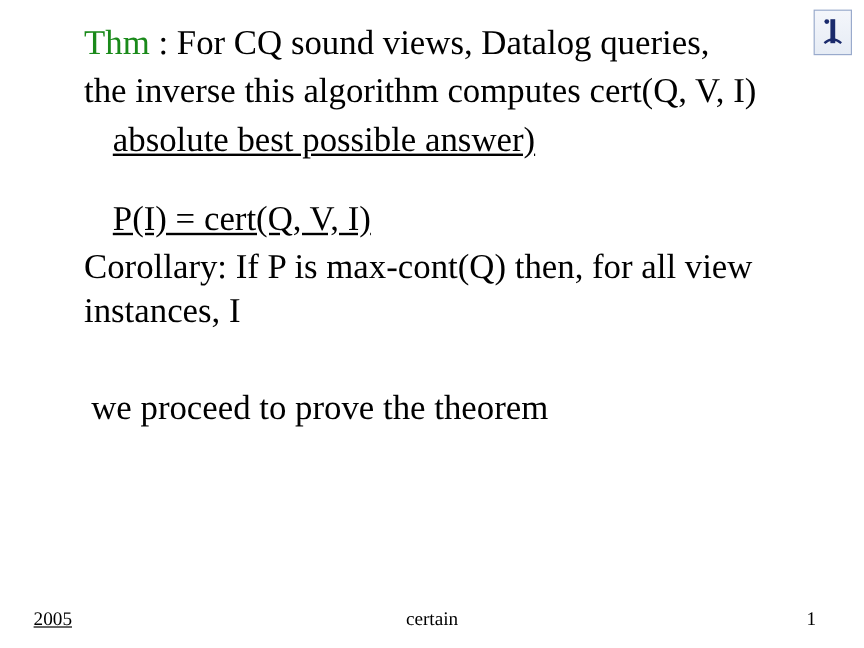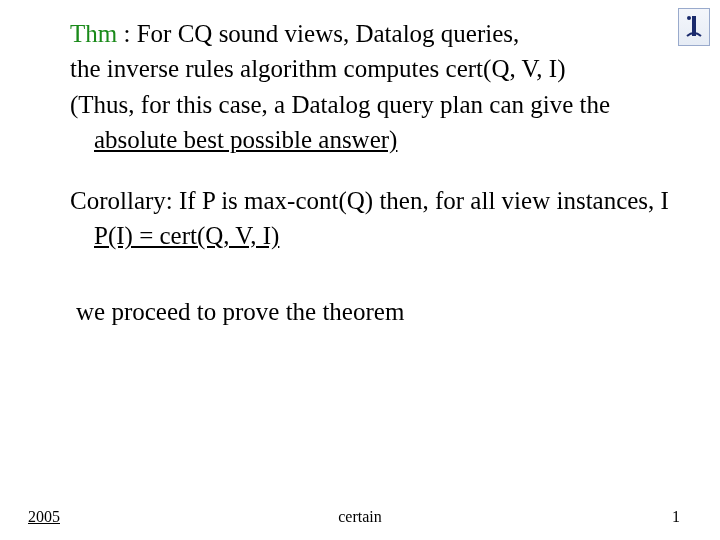--- a/index.html
+++ b/index.html
@@ -37,7 +37,7 @@
     top: 18px;
     left: 70px;
     right: 40px;
-    font-size: 25px;
+    font-size: 29px;
     line-height: 1.25;
   }
   .thm-lead { color: #1a8a1a; }

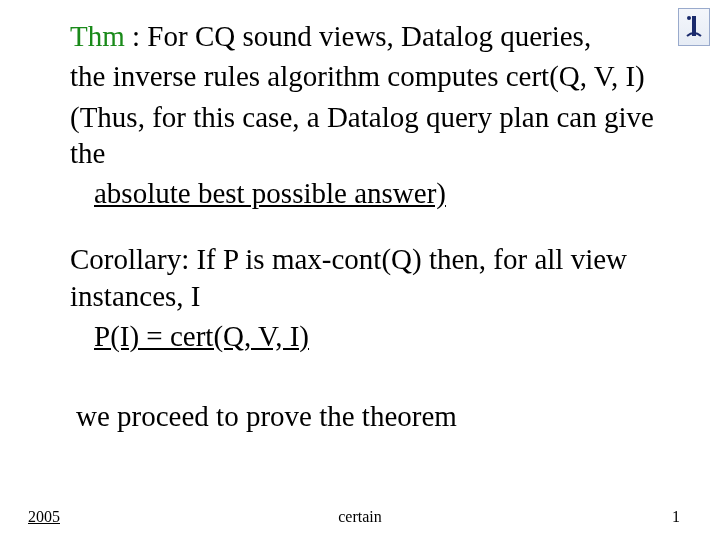--- a/index.html
+++ b/index.html
@@ -75,7 +75,7 @@
     <div class="para">
       <span class="thm-lead">Thm</span><span> : </span><span>For CQ sound views, Datalog queries,</span>
     </div>
-    <div class="para">the inverse rules algorithm  computes cert(Q, V, I)</div>
+    <div class="para">the inverse this algorithm  computes cert(Q, V, I)</div>
     <div class="para">(Thus, for this case, a Datalog query plan  can give the</div>
     <div class="para indent-cont">absolute best possible answer)</div>
 

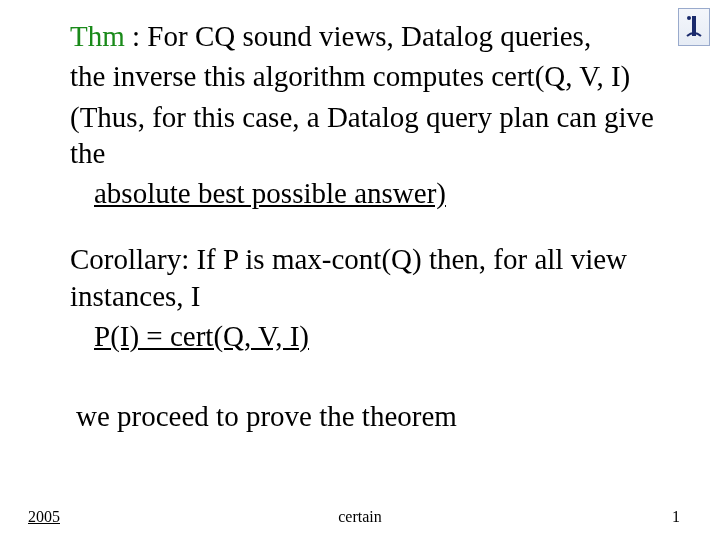--- a/index.html
+++ b/index.html
@@ -76,7 +76,6 @@
       <span class="thm-lead">Thm</span><span> : </span><span>For CQ sound views, Datalog queries,</span>
     </div>
     <div class="para">the inverse this algorithm  computes cert(Q, V, I)</div>
-    <div class="para">(Thus, for this case, a Datalog query plan  can give the</div>
     <div class="para indent-cont">absolute best possible answer)</div>
 
     <div class="block">

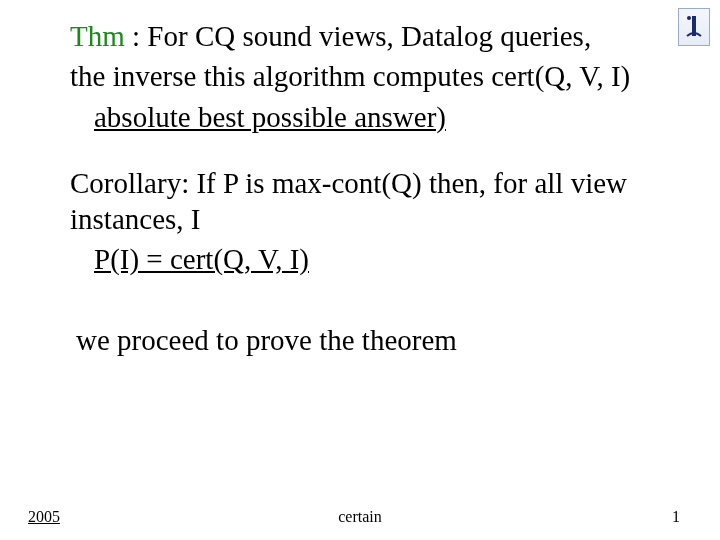--- a/index.html
+++ b/index.html
@@ -79,8 +79,8 @@
     <div class="para indent-cont">absolute best possible answer)</div>
 
     <div class="block">
+      <div class="para indent-cont">P(I) = cert(Q, V, I)</div>
       <div class="para">Corollary:  If P is max-cont(Q) then, for all  view instances, I</div>
-      <div class="para indent-cont">P(I) = cert(Q, V, I)</div>
     </div>
 
     <div class="block2">

